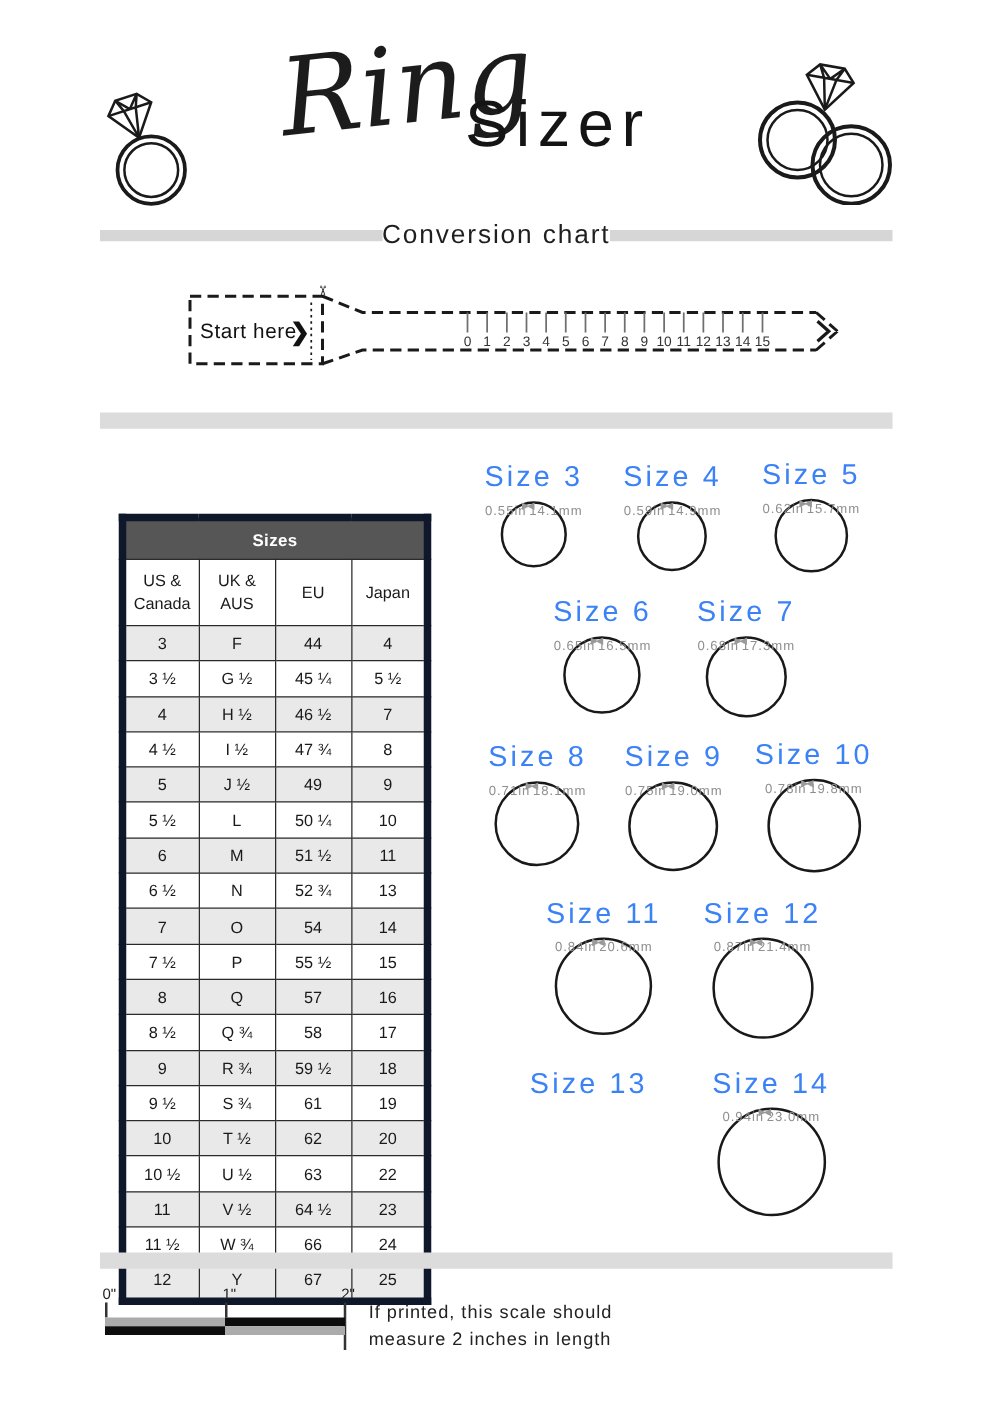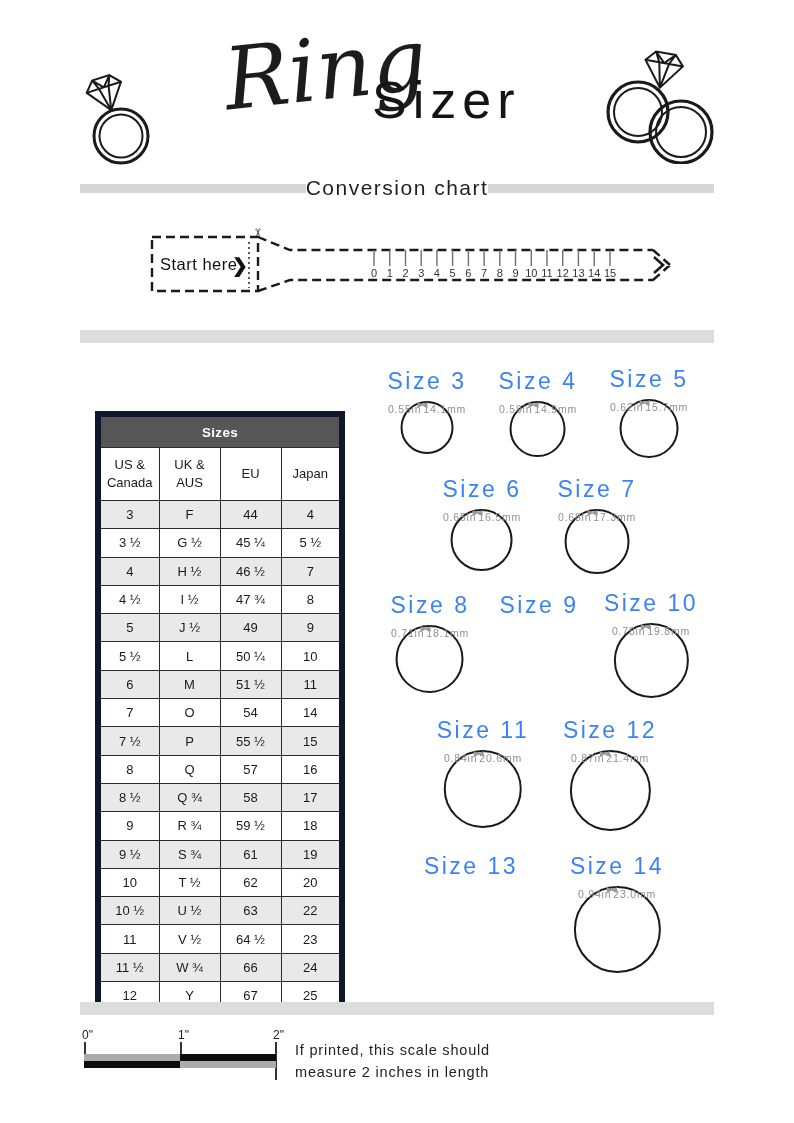--- a/index.html
+++ b/index.html
@@ -332,6 +332,11 @@
 </div>
 <div class="size-group" style="left:539px;top:592px">
   <div class="size-label">Size 9</div>
+  <div class="ring-circle" style="width:72px;height:72px">
+    <span class="dim-in">0.75in</span>
+    <div class="dim-arrow"></div>
+    <span class="dim-mm">19.0mm</span>
+  </div>
 </div>
 <div class="size-group" style="left:651px;top:590px">
   <div class="size-label">Size 10</div>

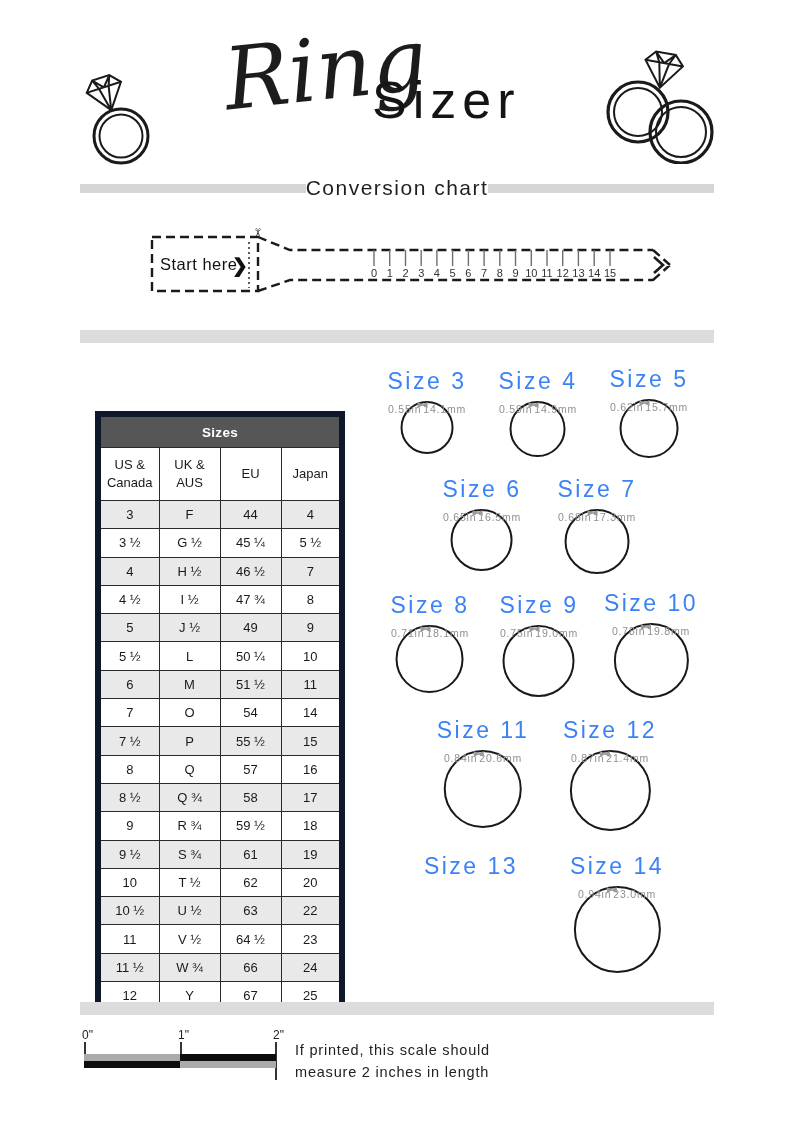--- a/index.html
+++ b/index.html
@@ -214,6 +214,12 @@
         <td>11</td>
       </tr>
       <tr>
+        <td>6 ½</td>
+        <td>N</td>
+        <td>52 ¾</td>
+        <td>13</td>
+      </tr>
+      <tr>
         <td>7</td>
         <td>O</td>
         <td>54</td>

